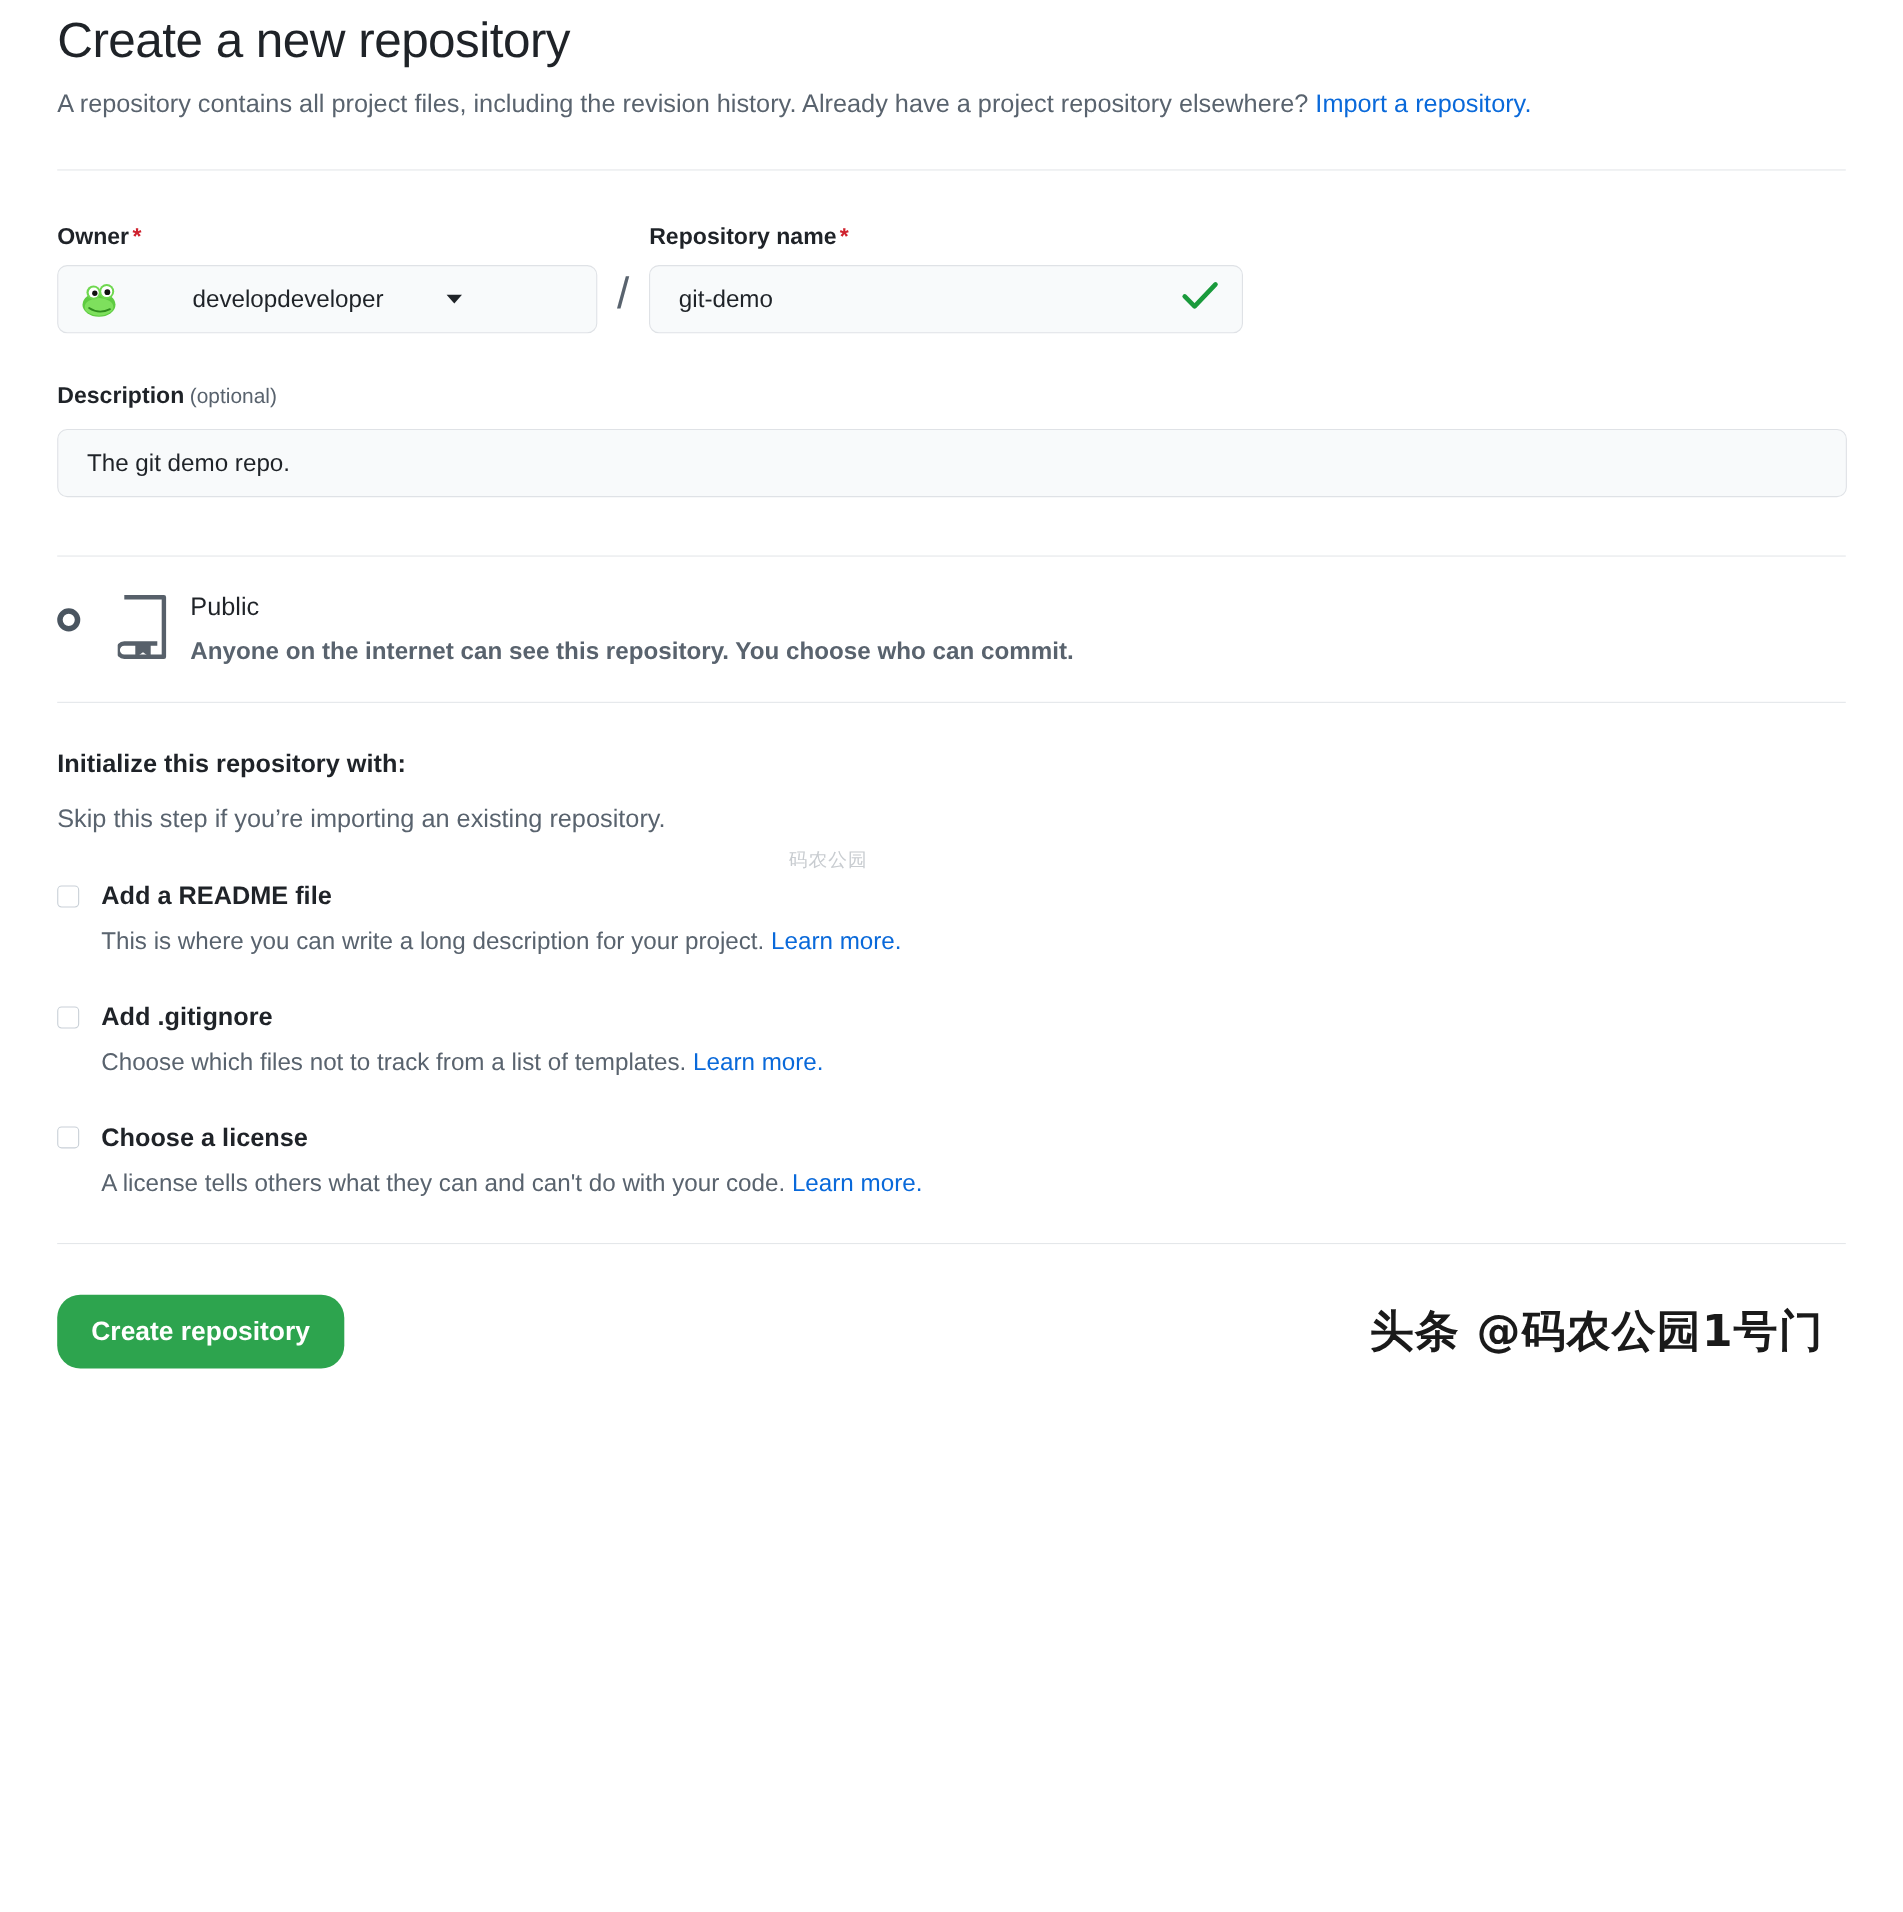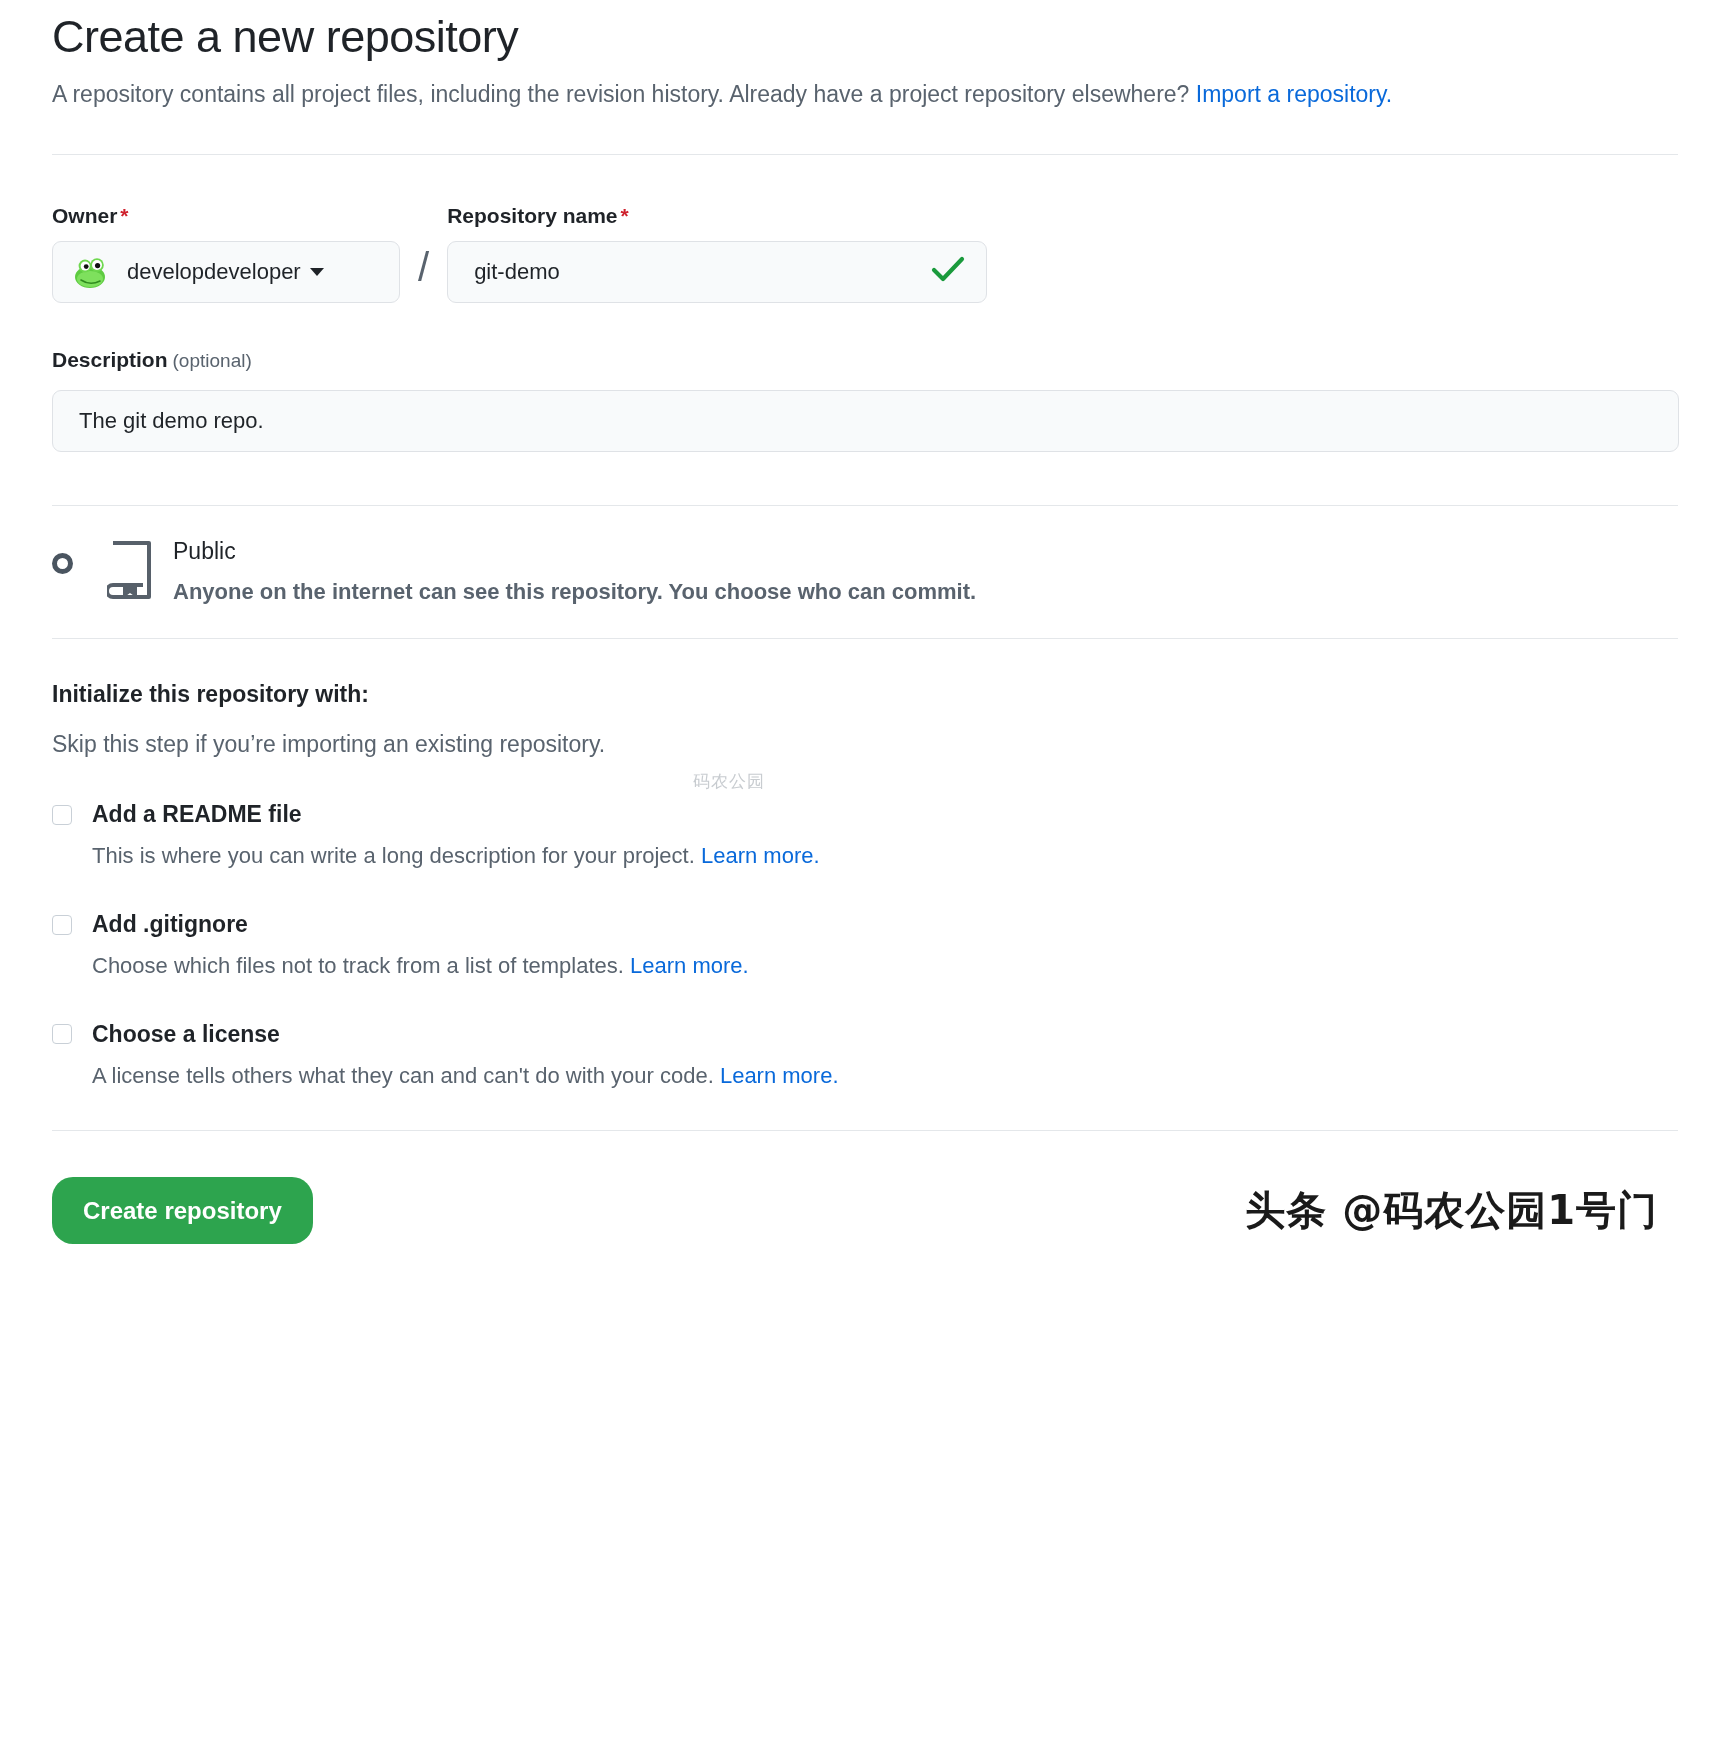--- a/index.html
+++ b/index.html
@@ -72,7 +72,7 @@
     font-size: 21px;
   }
   .owner-btn {
-    width: 348px;
+    width: 491px;
     height: 62px;
     border: 1px solid #dfe2e6;
     border-radius: 9px;
@@ -81,6 +81,7 @@
     align-items: center;
     padding: 0 20px;
     cursor: pointer;
+    gap: 48px;
   }
   .avatar {
     width: 38px; height: 38px;

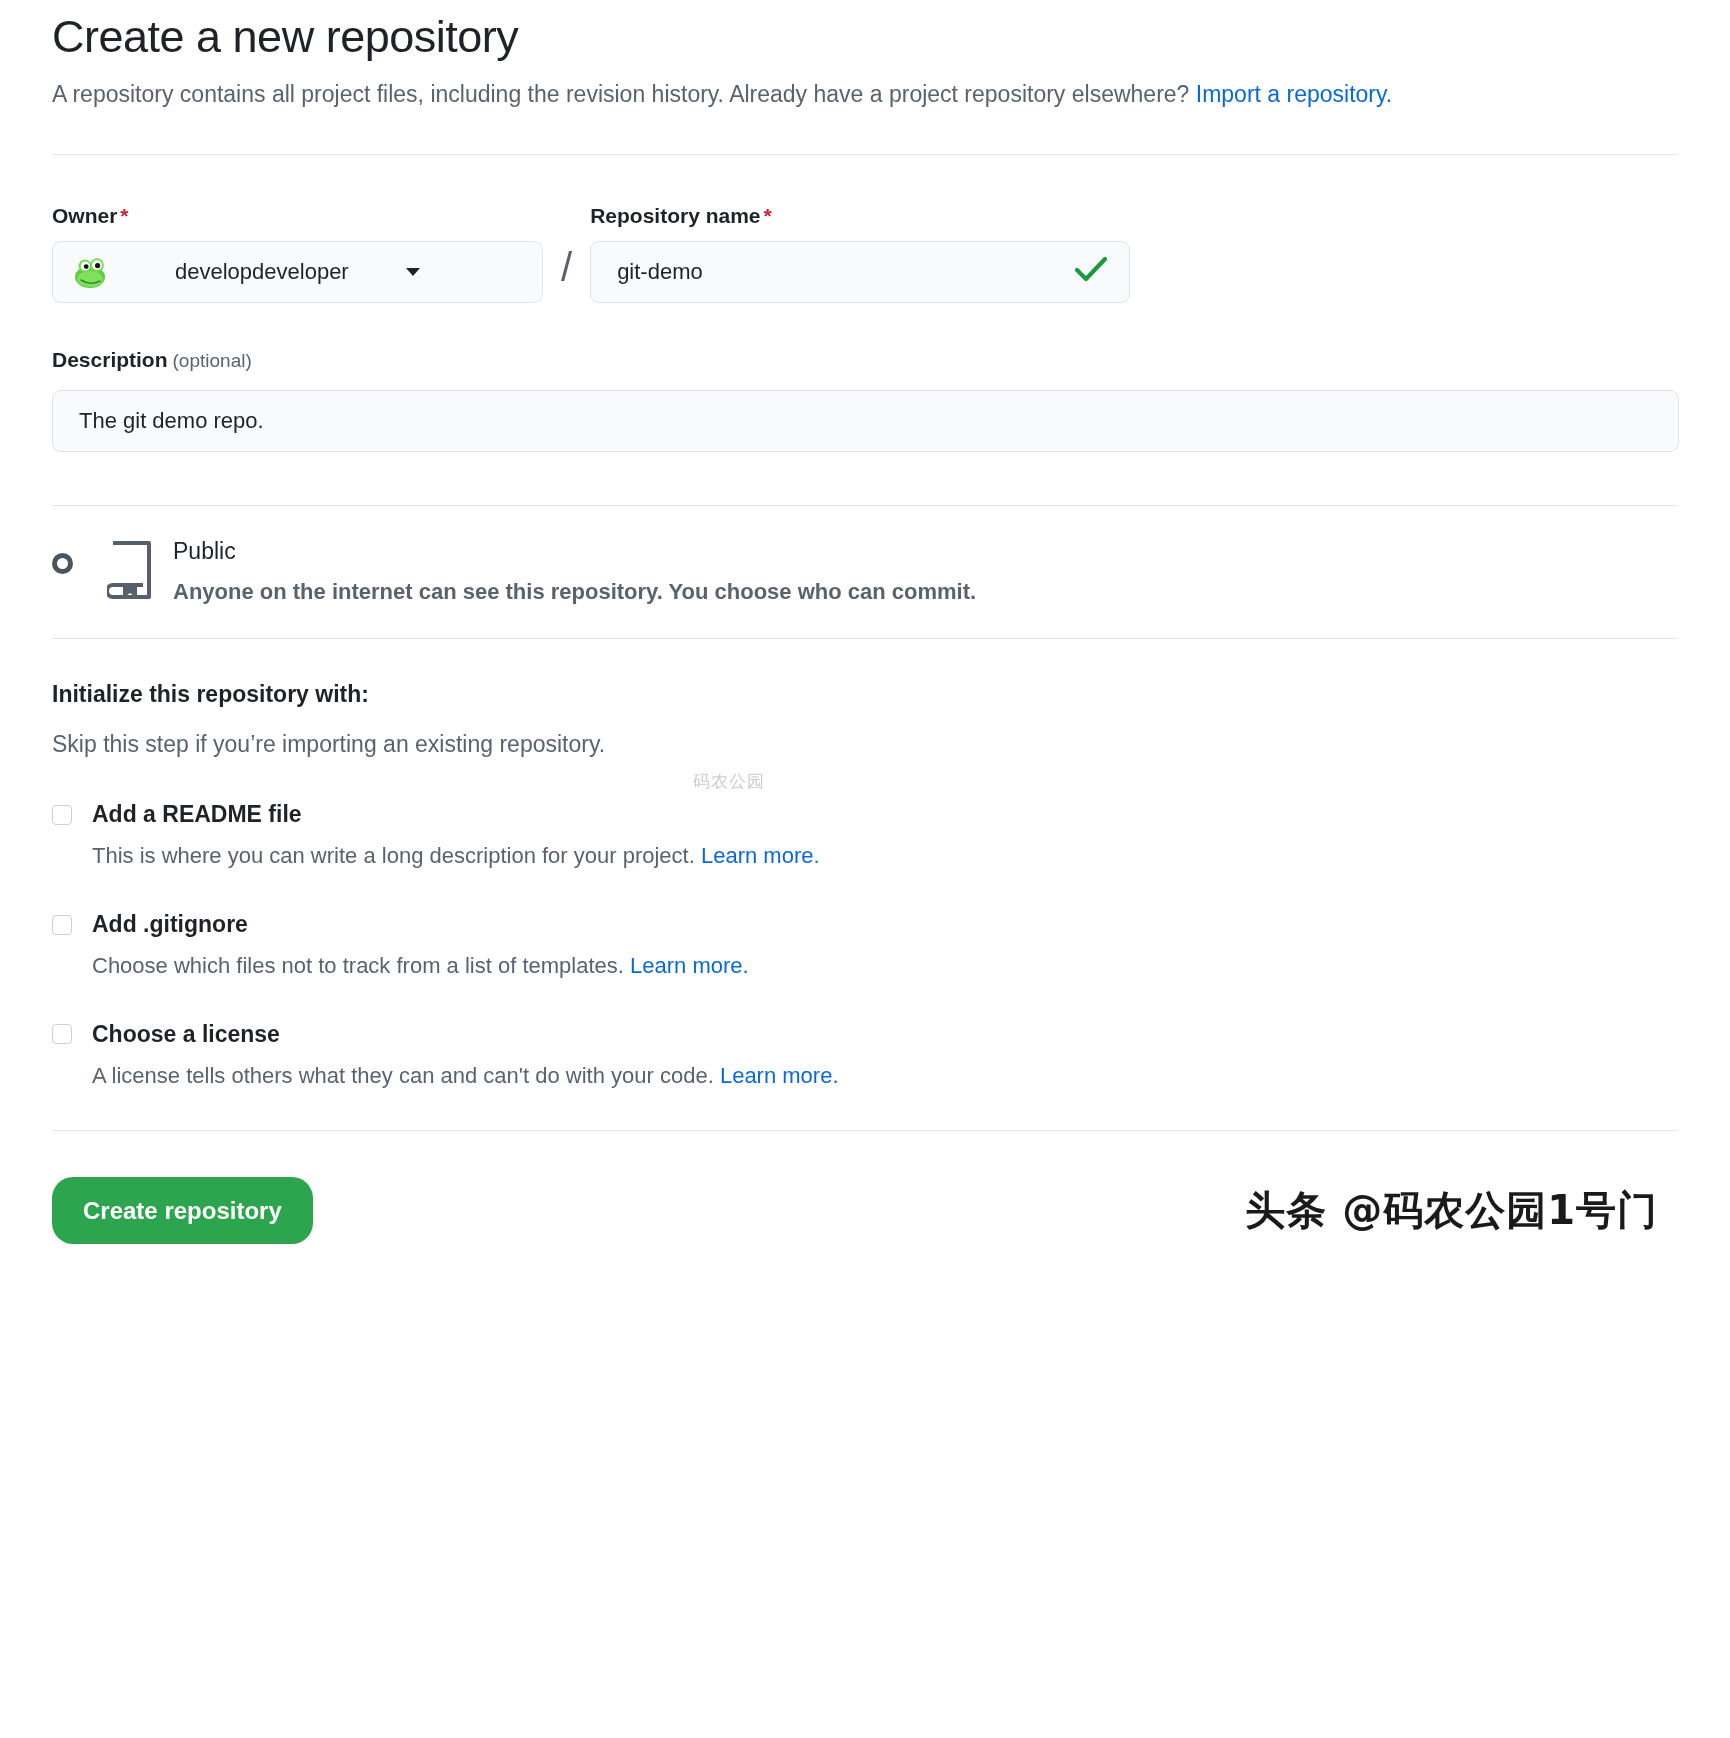--- a/index.html
+++ b/index.html
@@ -297,7 +297,7 @@
   }
   .inline-watermark {
     position: absolute;
-    left: 693px;
+    left: 717px;
     top: 770px;
     font-size: 17px;
     color: #c8ccd0;

